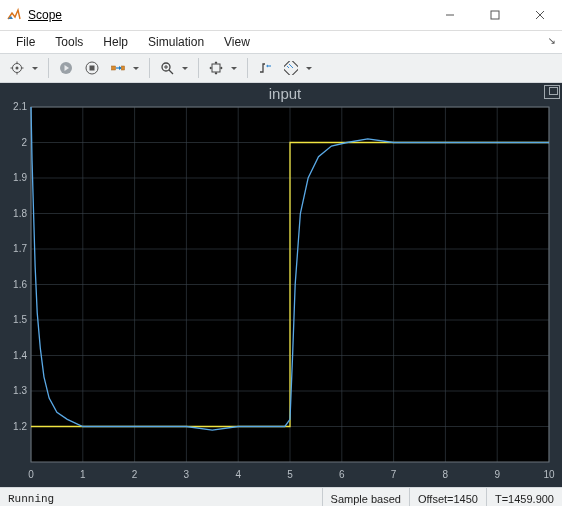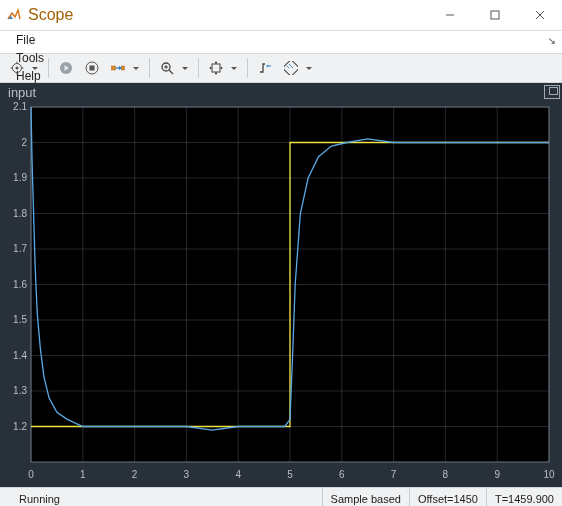--- a/index.html
+++ b/index.html
@@ -27,8 +27,9 @@
   }
   .titlebar .title {
     flex: 1;
-    font-size: 16px;
-    color: #a16207;
+    font-size: 12px;
+    color: #000000;
+    text-decoration: underline;
   }
   .win-btns {
     display: flex;

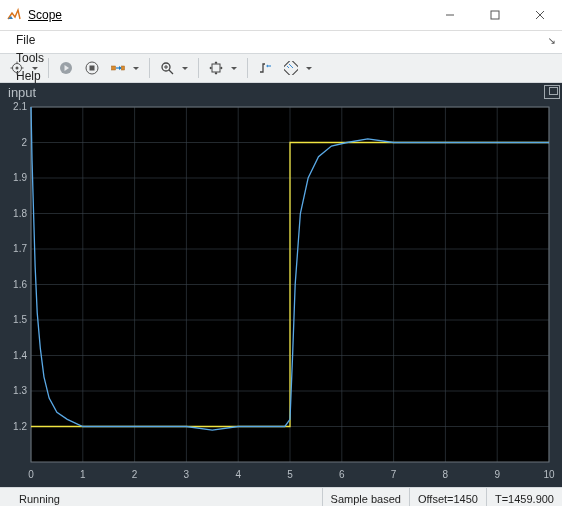--- a/index.html
+++ b/index.html
@@ -45,10 +45,10 @@
   .menubar {
     height: 22px;
     display: flex;
+    align-items: center;
     padding: 0 6px;
     font-size: 12px;
     position: relative;
-    flex-direction: column;
   }
   .menubar span.item {
     padding: 2px 10px;

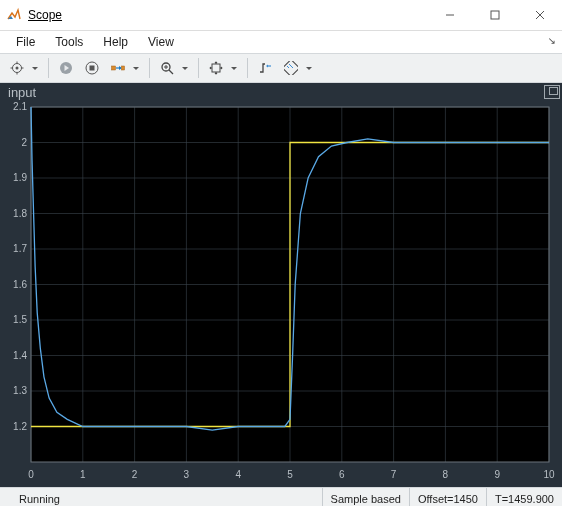--- a/index.html
+++ b/index.html
@@ -192,6 +192,7 @@
   <span class="item">File</span>
   <span class="item">Tools</span>
   <span class="item">Help</span>
+  <span class="item">Simulation</span>
   <span class="item">View</span>
   <span class="grip">↘</span>
 </div>

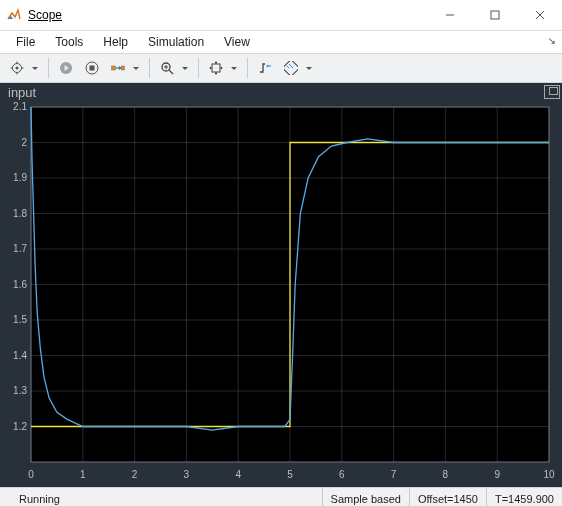--- a/index.html
+++ b/index.html
@@ -108,8 +108,8 @@
   }
   .scope-title {
     color:#b8bfc5;
-    text-align:left;
-    font-size:13px;
+    text-align:center;
+    font-size:15px;
     position:absolute;
     top:2px;
     left:8px; right:0;

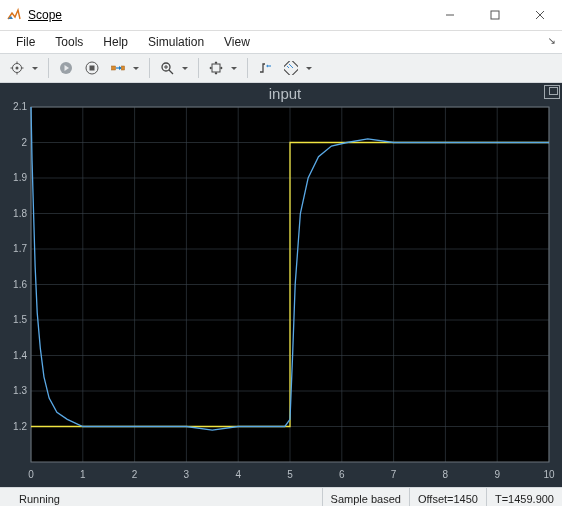--- a/index.html
+++ b/index.html
@@ -149,7 +149,8 @@
   }
   .statusbar .status-text{
     flex:1;
-    padding-left:19px;
+    padding-left:8px;
+    font-family:Liberation Mono, monospace;
   }
   .statusbar .cell{
     border-left:1px solid #c7ccd0;

